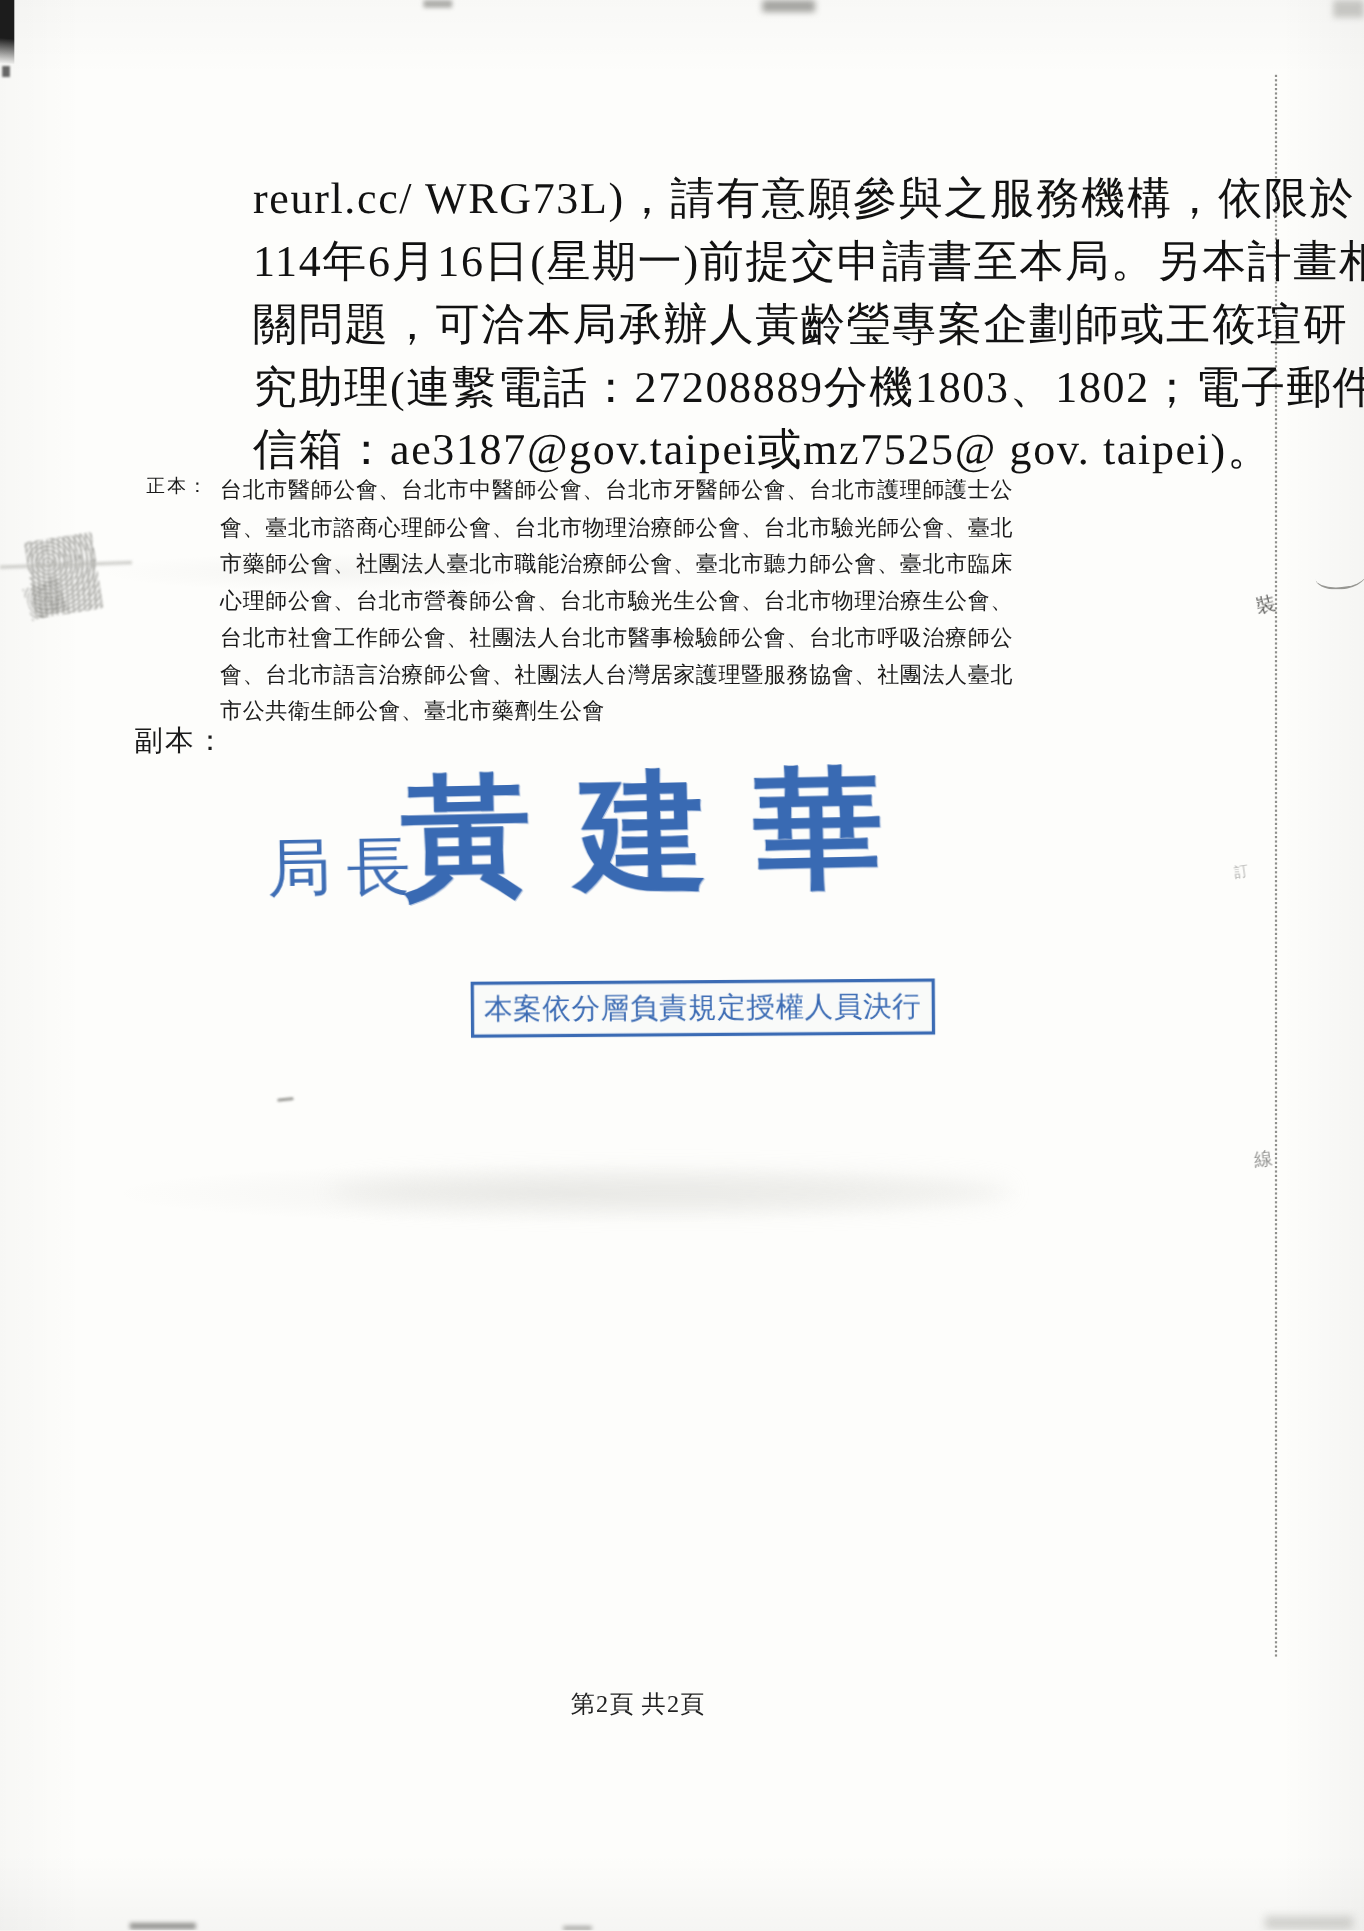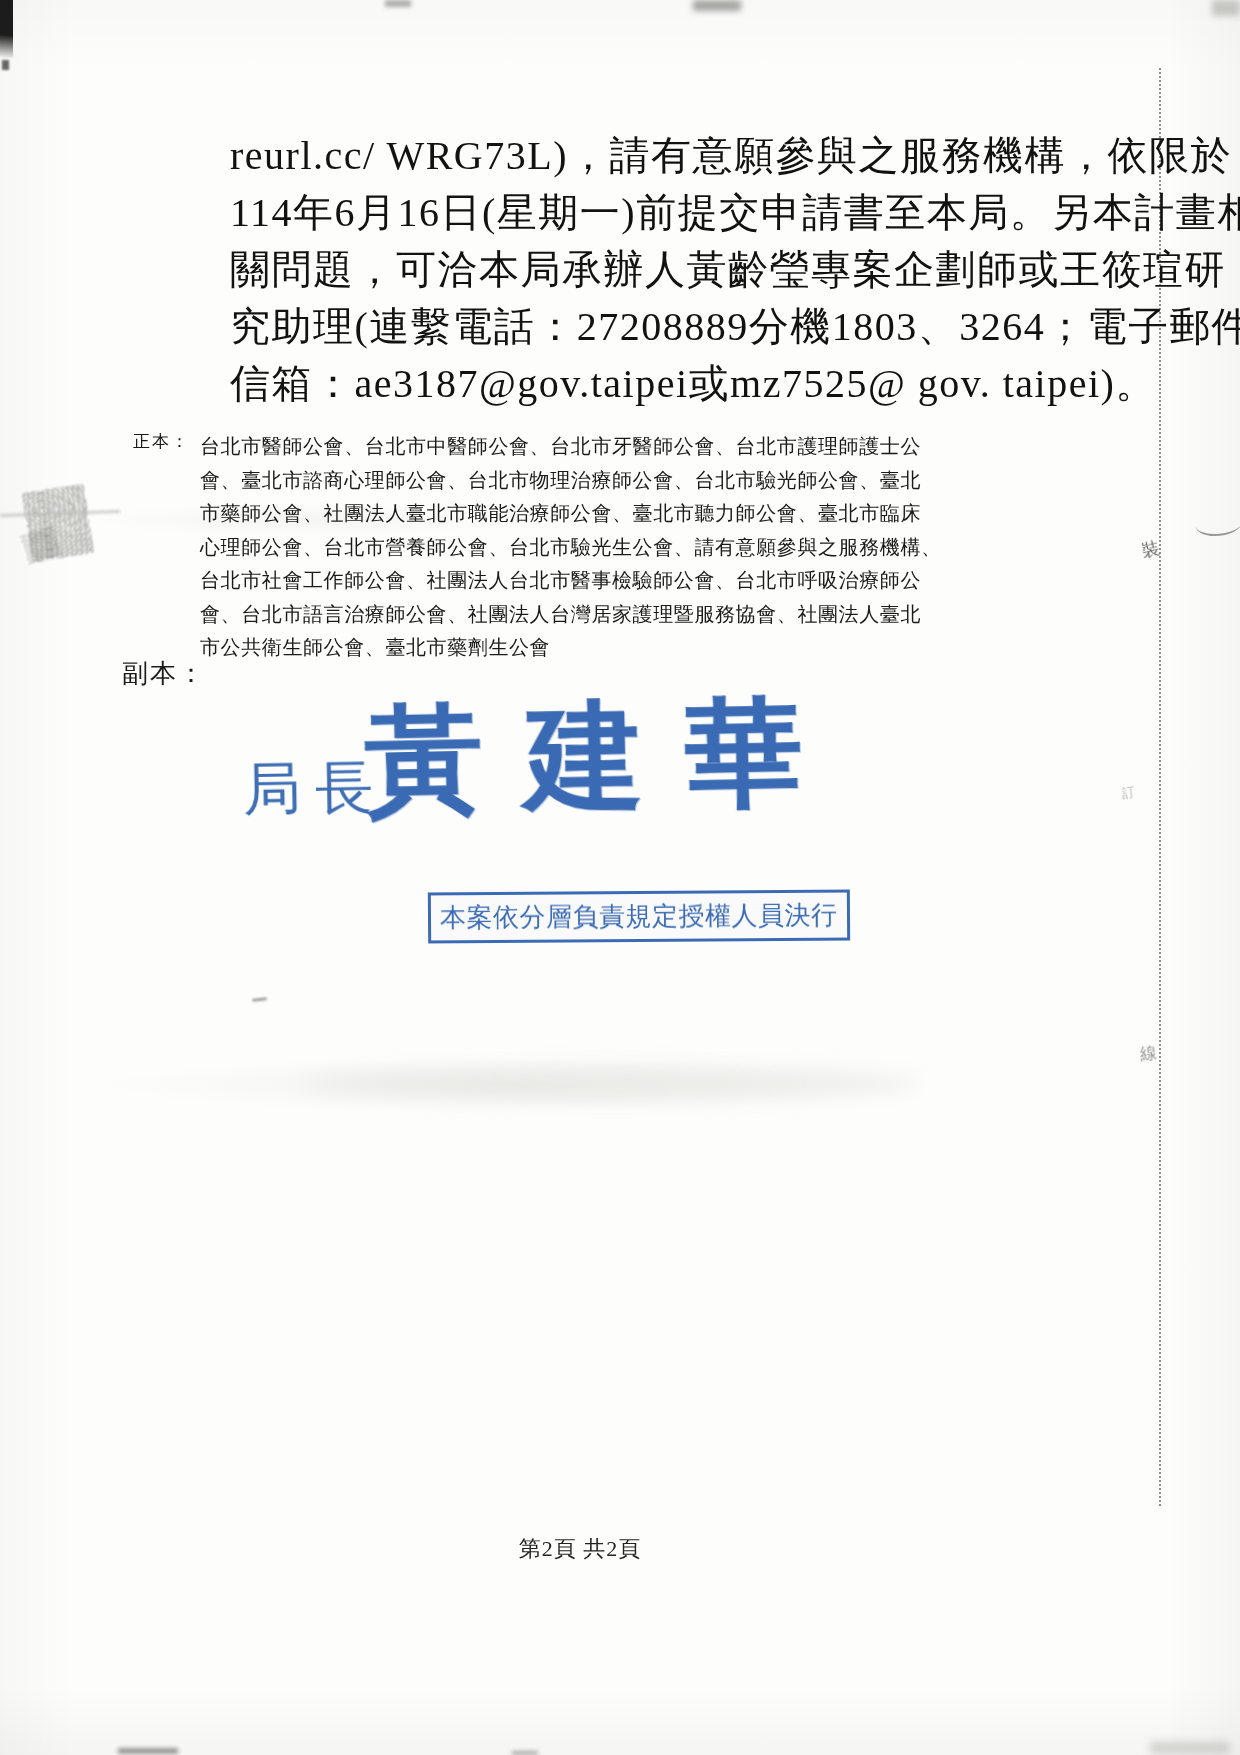--- a/index.html
+++ b/index.html
@@ -27,7 +27,7 @@
 
   
   .body-par{
-    position:absolute;left:230px;top:127px;width:900px;
+    position:absolute;left:230px;top:152px;width:900px;
     font-size:40px;line-height:57px;letter-spacing:1.5px;
     color:#121212;white-space:nowrap;
   }

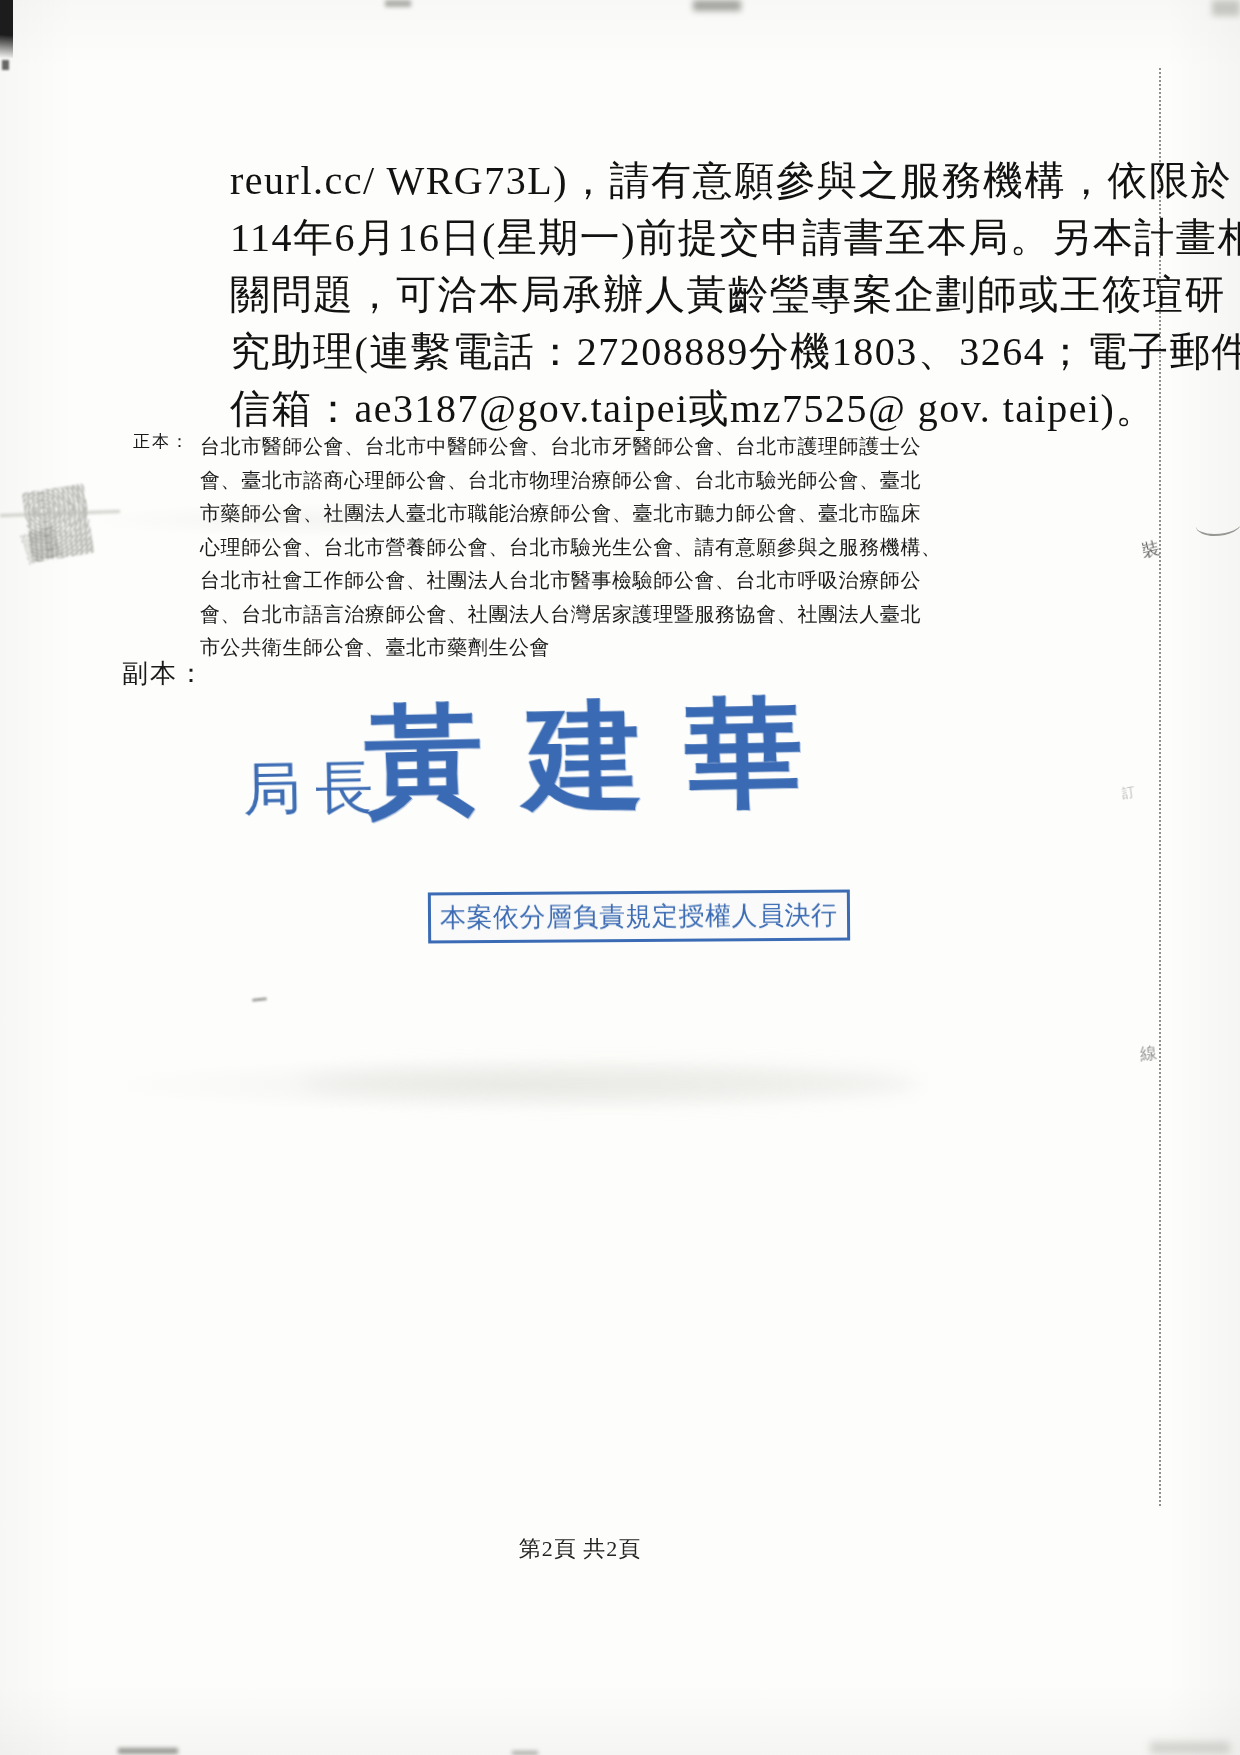--- a/index.html
+++ b/index.html
@@ -171,7 +171,7 @@
     <div class="ln">reurl.cc/ WRG73L)，請有意願參與之服務機構，依限於</div>
     <div class="ln">114年6月16日(星期一)前提交申請書至本局。另本計畫相</div>
     <div class="ln">關問題，可洽本局承辦人黃齡瑩專案企劃師或王筱瑄研</div>
-    <div class="ln">究助理(連繫電話：27208889分機1803、3264；電子郵件</div>
+    <div class="ln">究助理(連繫電話：27208889分機1803、1802；電子郵件</div>
     <div class="ln">信箱：ae3187@gov.taipei或mz7525@ gov. taipei)。</div>
   </div>
 

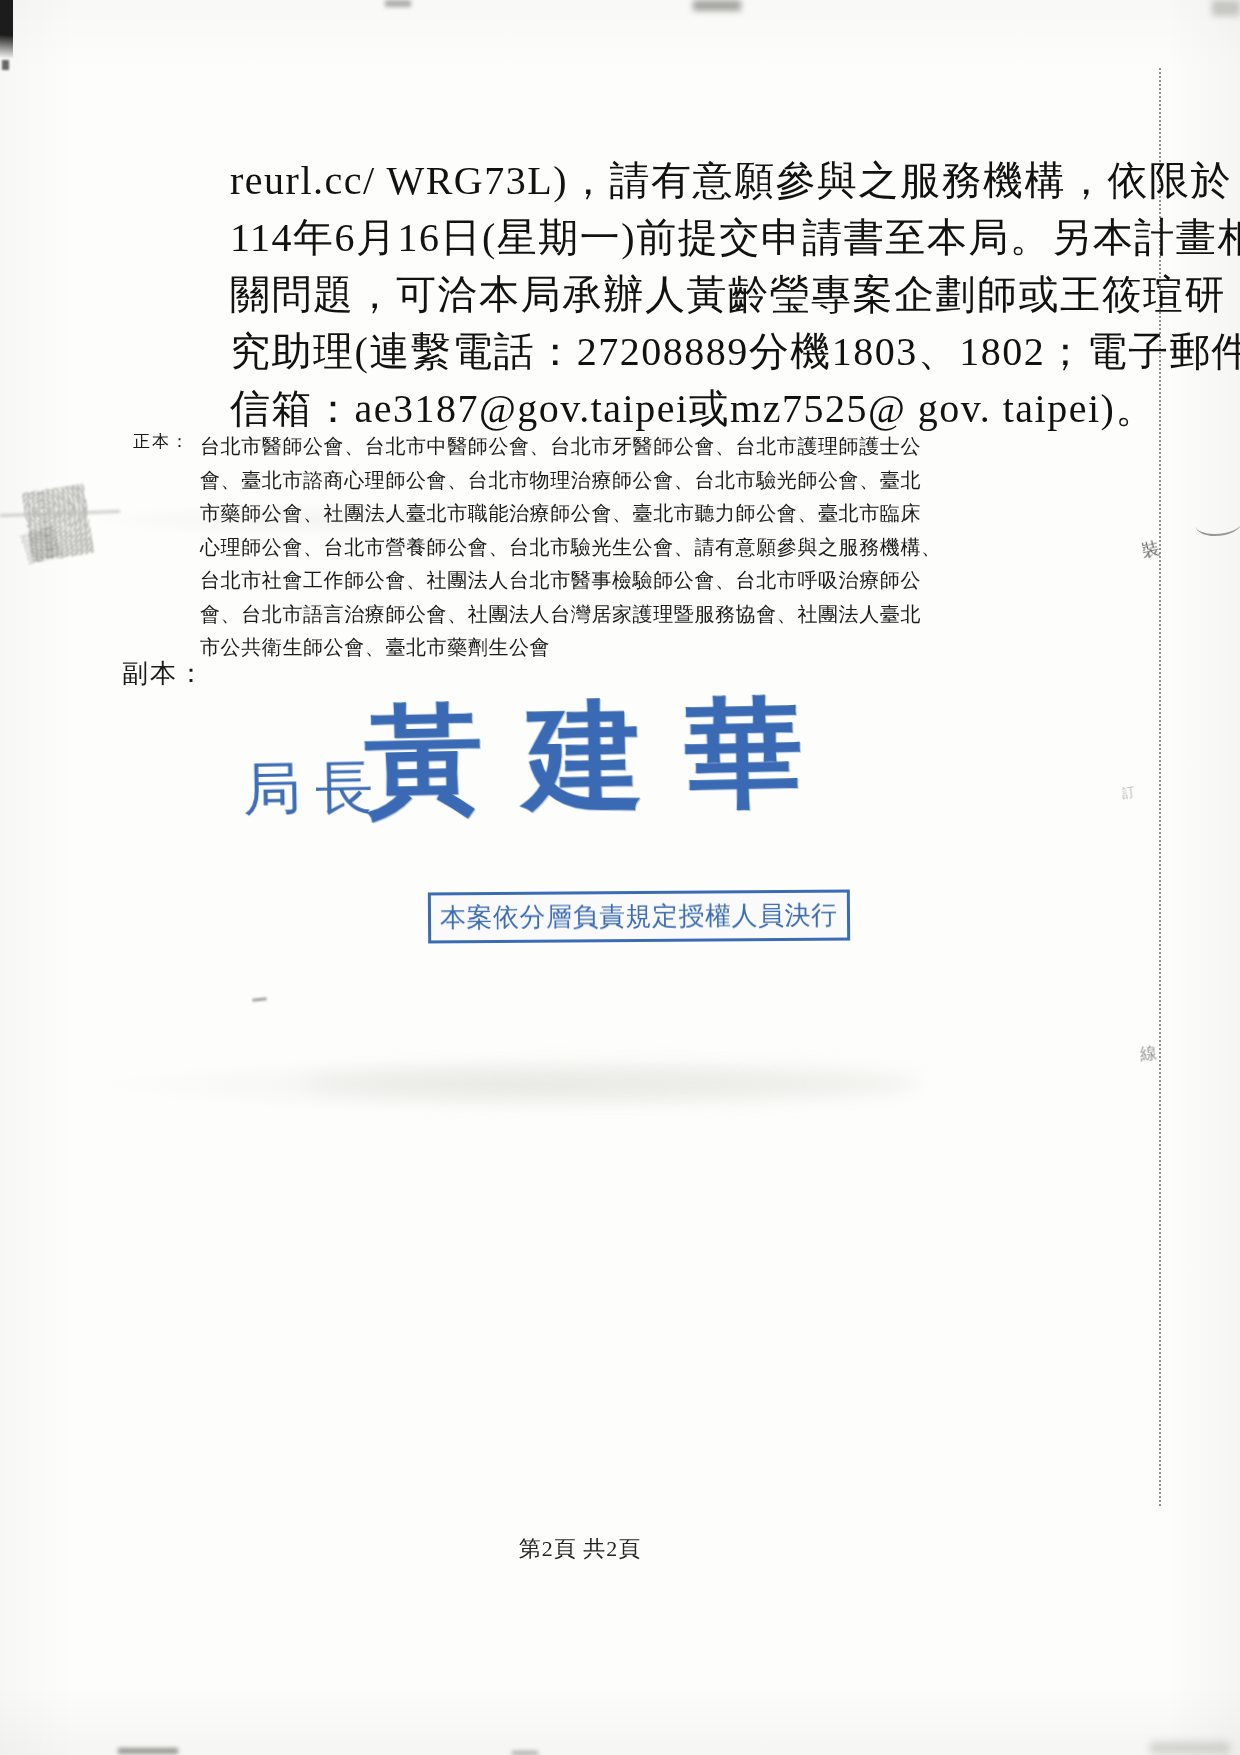--- a/index.html
+++ b/index.html
@@ -180,7 +180,7 @@
     <div>台北市醫師公會、台北市中醫師公會、台北市牙醫師公會、台北市護理師護士公</div>
     <div>會、臺北市諮商心理師公會、台北市物理治療師公會、台北市驗光師公會、臺北</div>
     <div>市藥師公會、社團法人臺北市職能治療師公會、臺北市聽力師公會、臺北市臨床</div>
-    <div>心理師公會、台北市營養師公會、台北市驗光生公會、請有意願參與之服務機構、</div>
+    <div>心理師公會、台北市營養師公會、台北市驗光生公會、台北市物理治療生公會、</div>
     <div>台北市社會工作師公會、社團法人台北市醫事檢驗師公會、台北市呼吸治療師公</div>
     <div>會、台北市語言治療師公會、社團法人台灣居家護理暨服務協會、社團法人臺北</div>
     <div>市公共衛生師公會、臺北市藥劑生公會</div>

